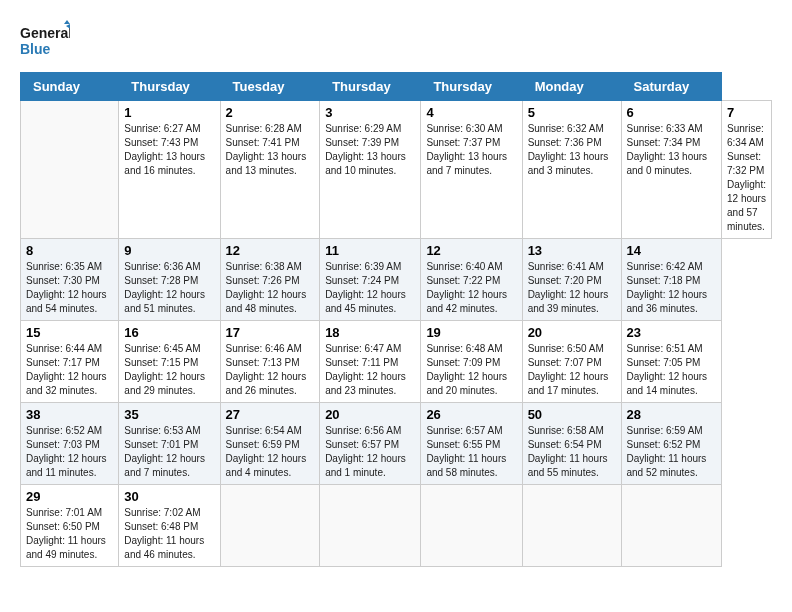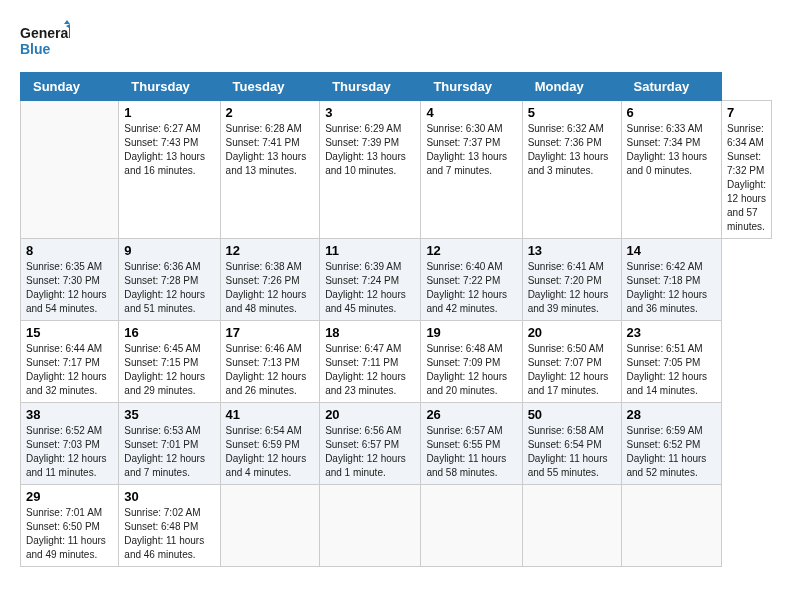--- a/index.html
+++ b/index.html
@@ -206,7 +206,7 @@
           <div class="day-info">Sunrise: 6:53 AM<br>Sunset: 7:01 PM<br>Daylight: 12 hours<br>and 7 minutes.</div>
         </td>
         <td>
-          <span class="day-num">41</span>
+          <span class="day-num">27</span>
           <div class="day-info">Sunrise: 6:54 AM<br>Sunset: 6:59 PM<br>Daylight: 12 hours<br>and 4 minutes.</div>
         </td>
         <td>

